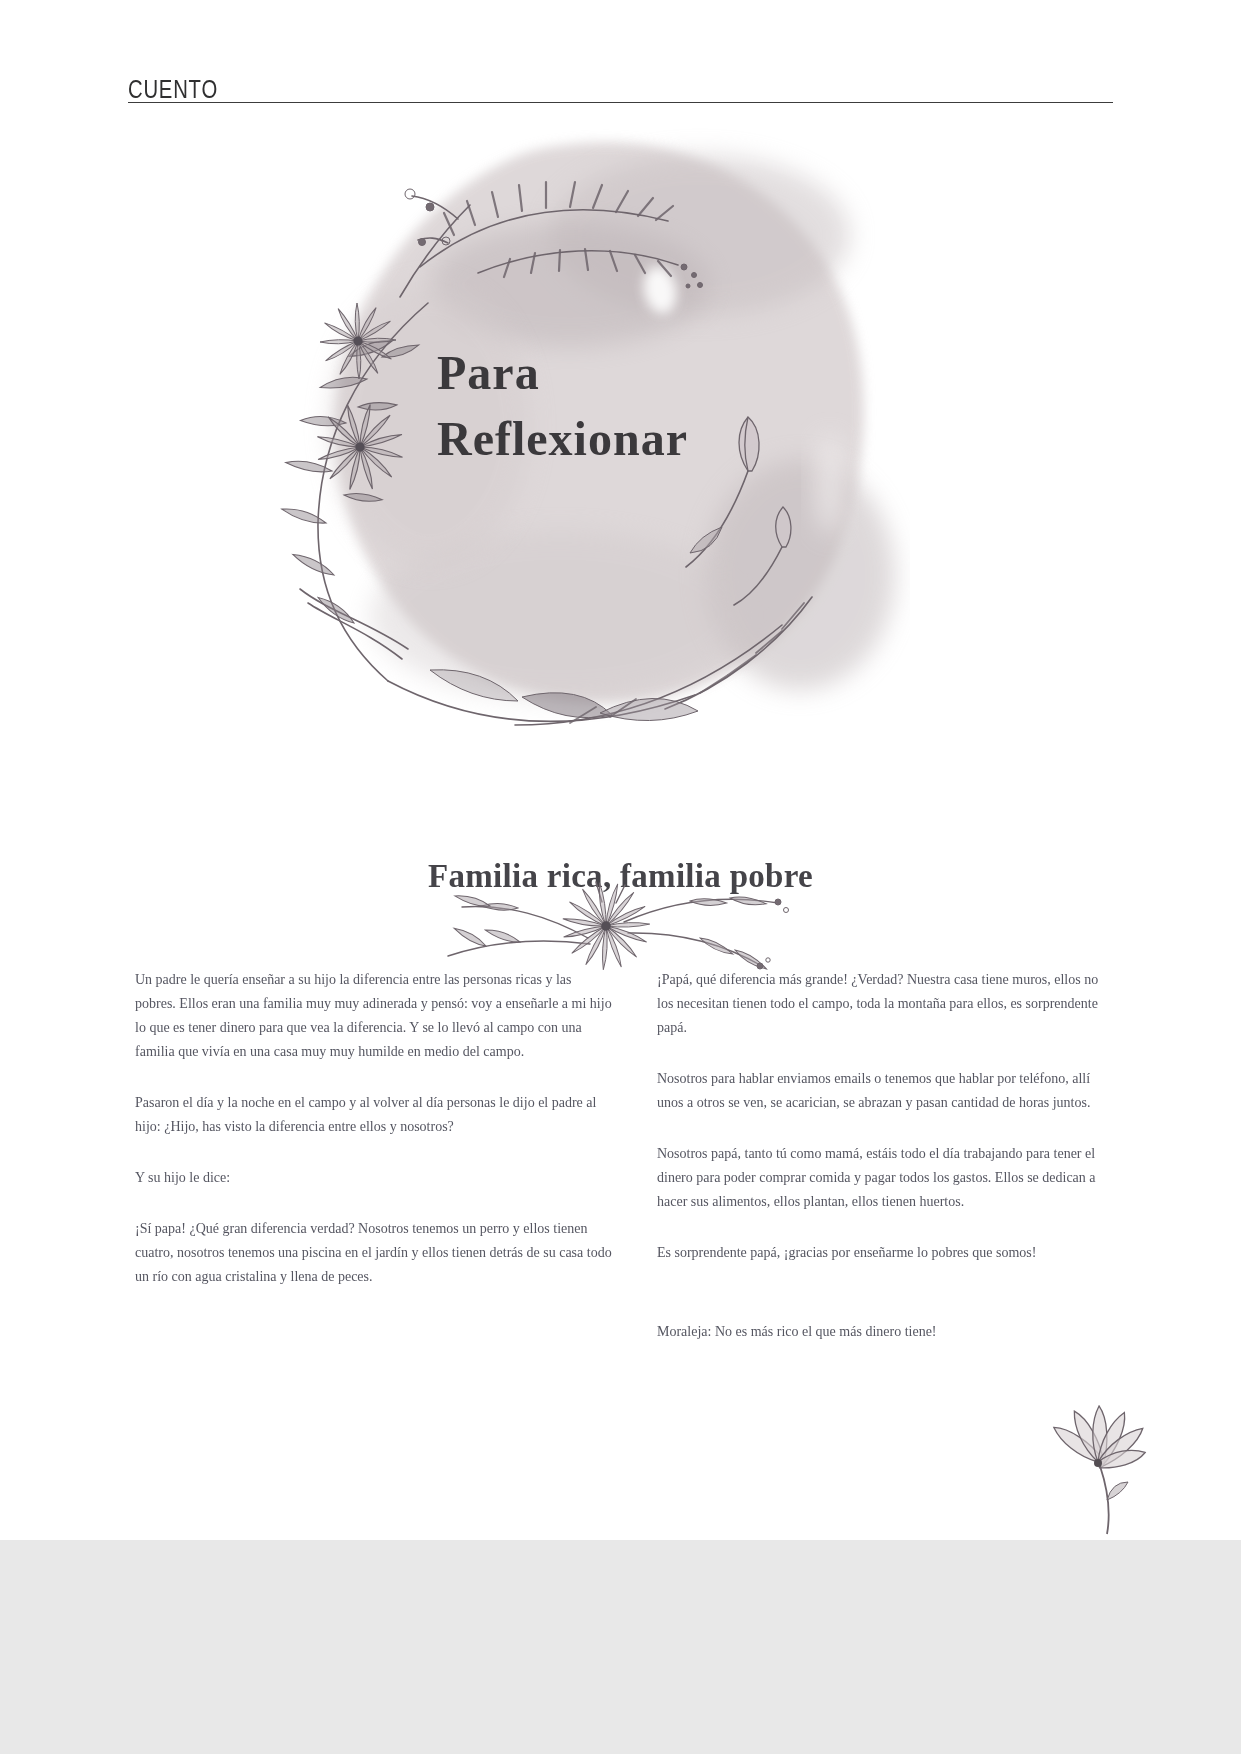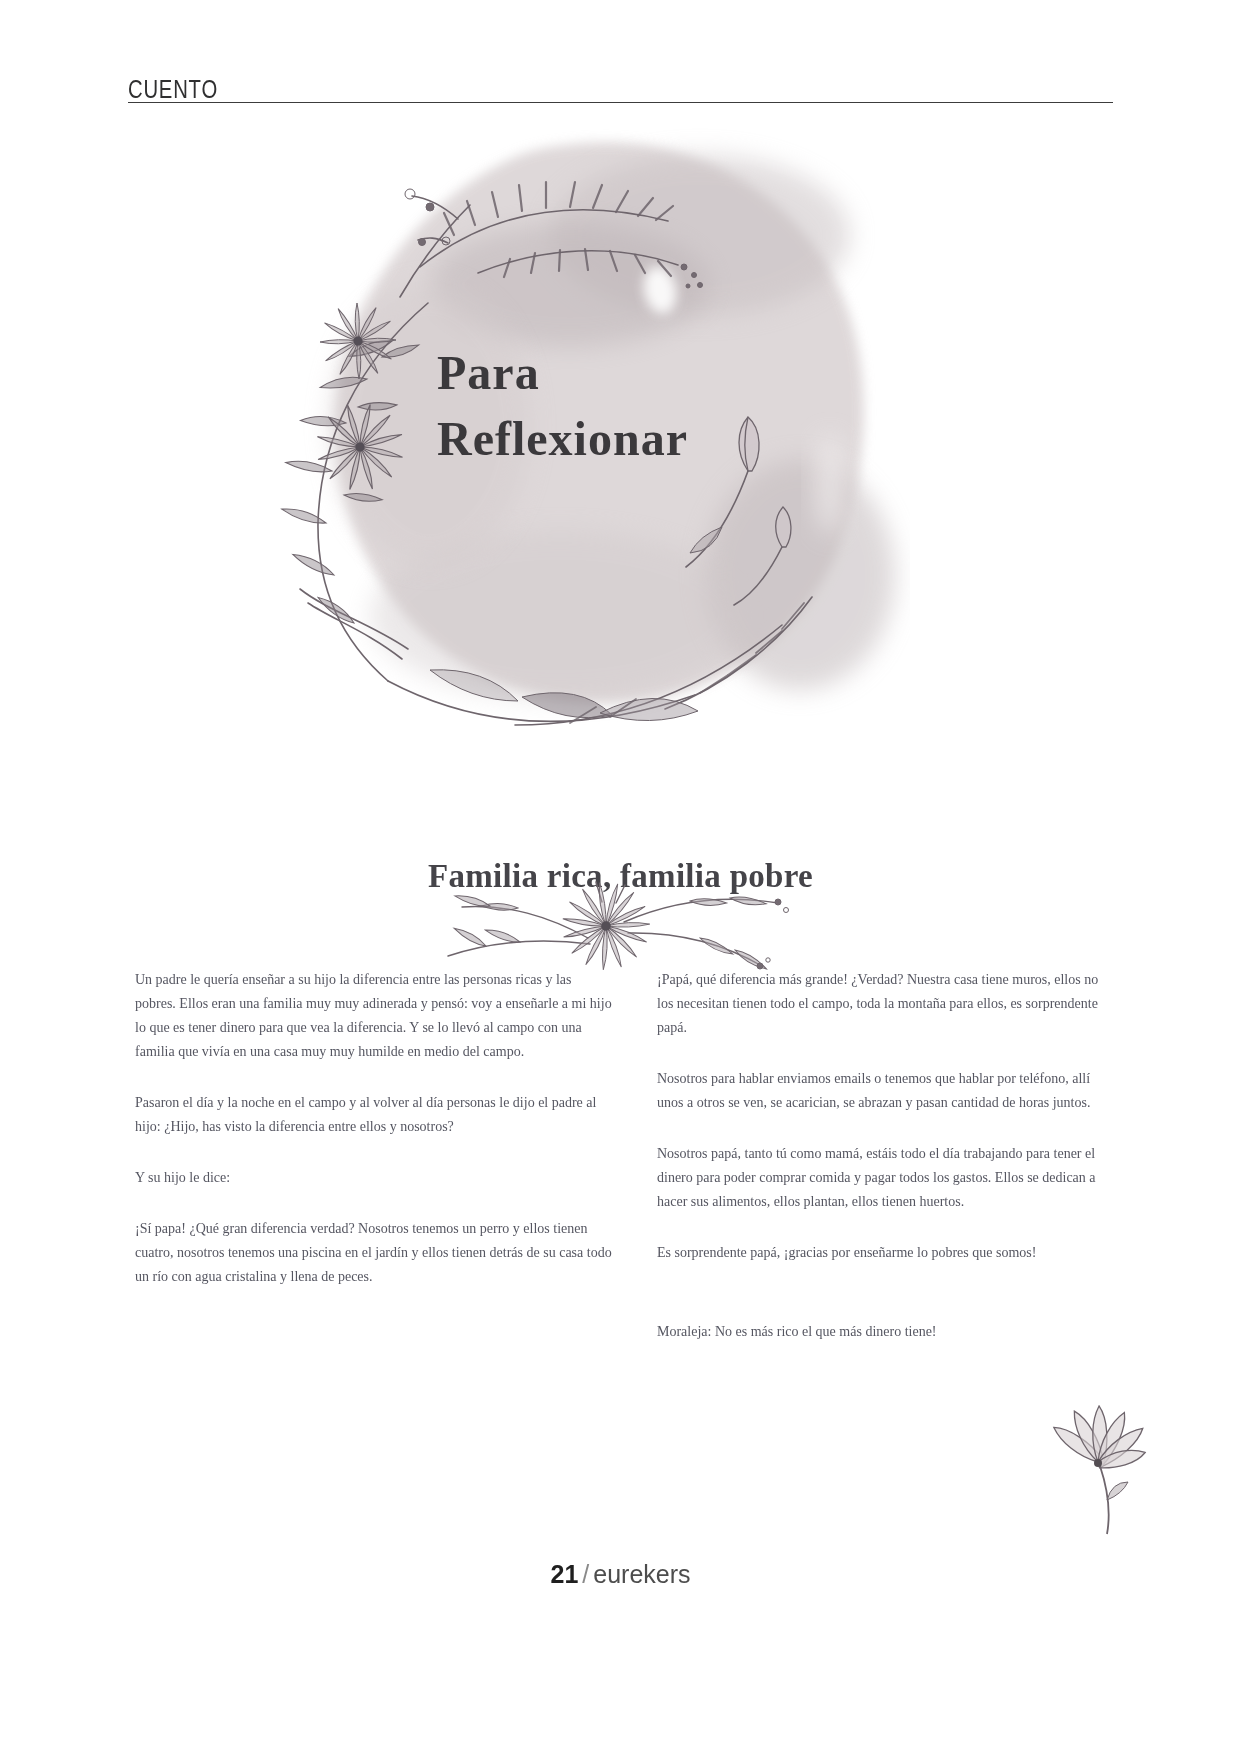--- a/index.html
+++ b/index.html
@@ -4,7 +4,7 @@
 <style>
   html,body { margin:0; padding:0; background:#e8e8e8; }
   .page {
-    position:relative; width:1241px; height:1754px; margin:0 auto;
+    position:relative; width:1241px; height:1540px; margin:0 auto;
     background:#ffffff; overflow:hidden;
     font-family:"Liberation Serif", serif;
   }

